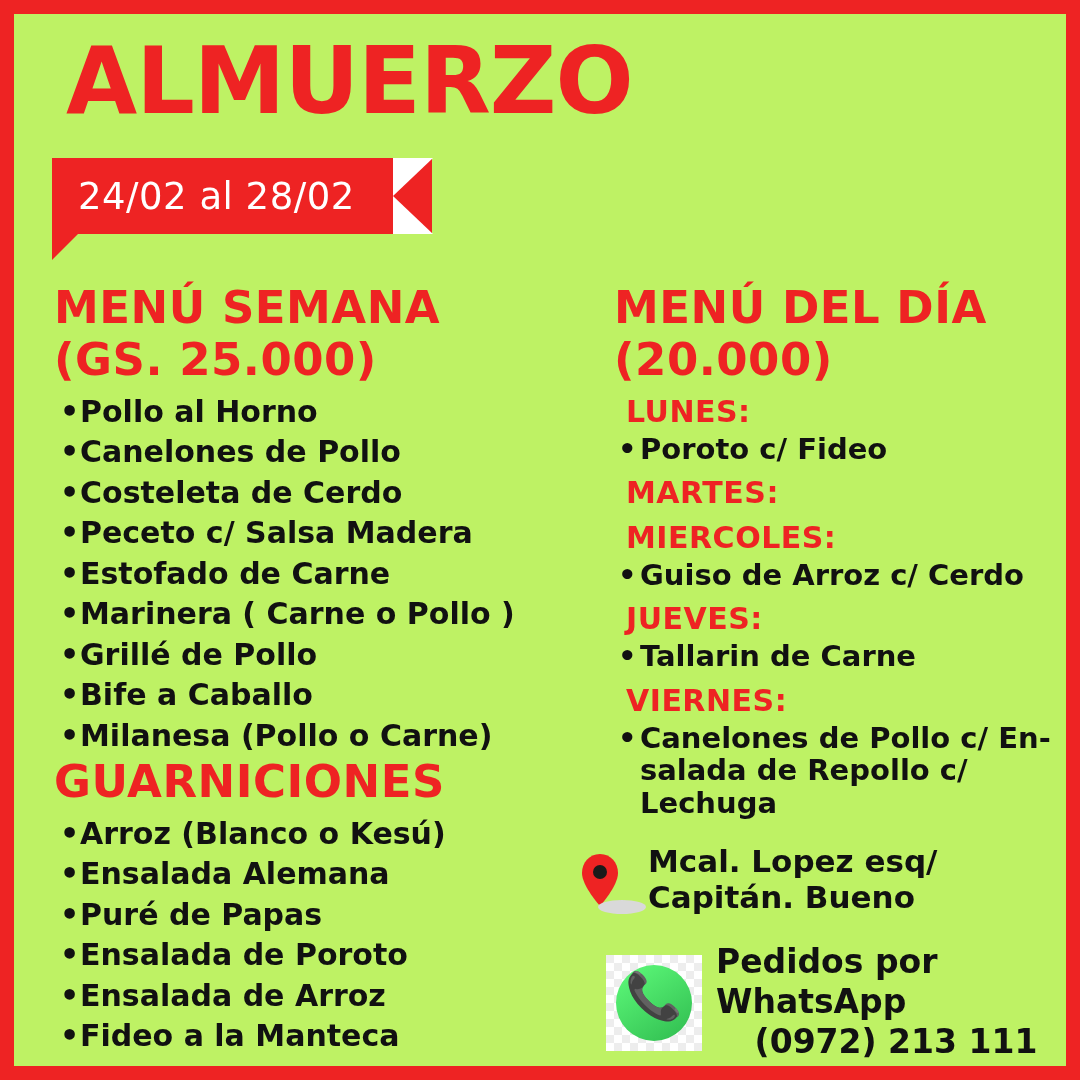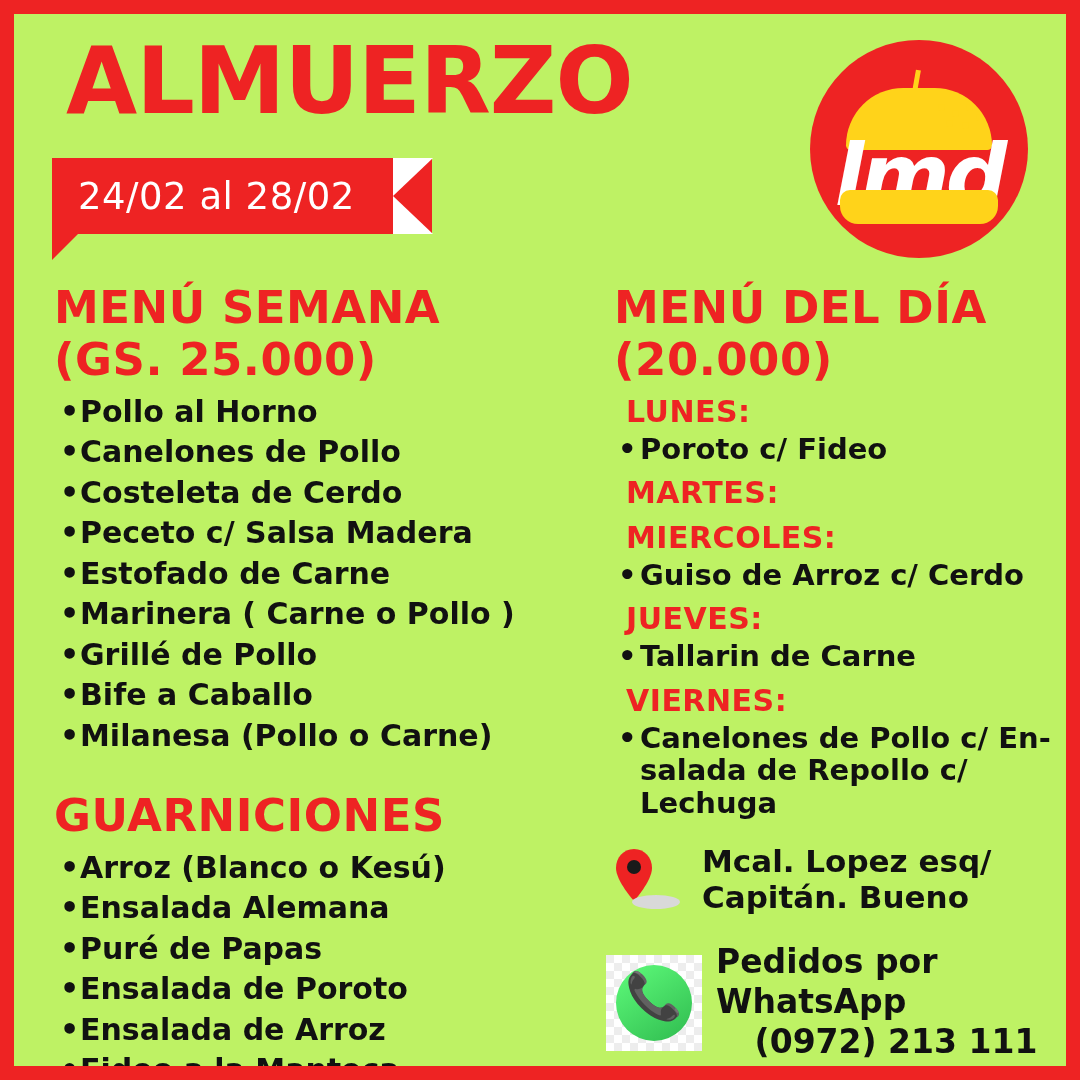--- a/index.html
+++ b/index.html
@@ -273,20 +273,6 @@
       <div class="date">24/02 al 28/02</div>
     </div>
 
-    <div class="logo">
-      <div class="stick"></div>
-      <div class="bun-top"></div>
-      <div class="seeds">
-        <i style="left:0;top:0;"></i>
-          <i style="left:14px;top:6px;"></i>
-        <i style="left:28px;top:0;"></i>
-          <i style="left:38px;top:10px;"></i>
-        <i style="left:8px;top:16px;"></i>
-          <i style="left:24px;top:18px;"></i>
-      </div>
-      <div class="lmd">lmd</div>
-      <div class="bun-bottom"></div>
-    </div>
 
     <div class="col-left">
       <div class="sec-title">

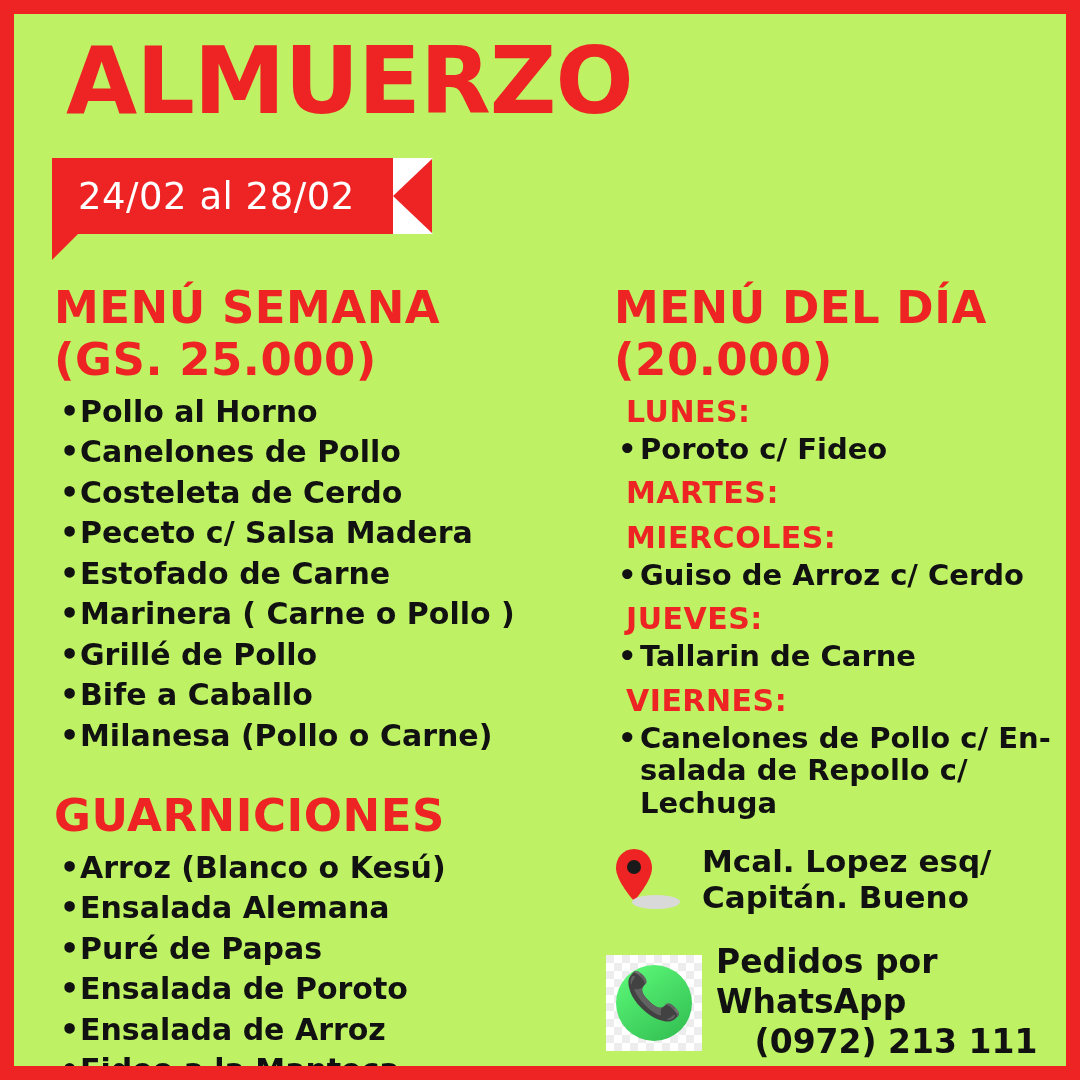--- a/index.html
+++ b/index.html
@@ -154,7 +154,7 @@
     font-size: 30px;
   }
 
-  .sec-title.guarn { margin-top: 34px; }
+  .sec-title.guarn { }
 
   
   .day {

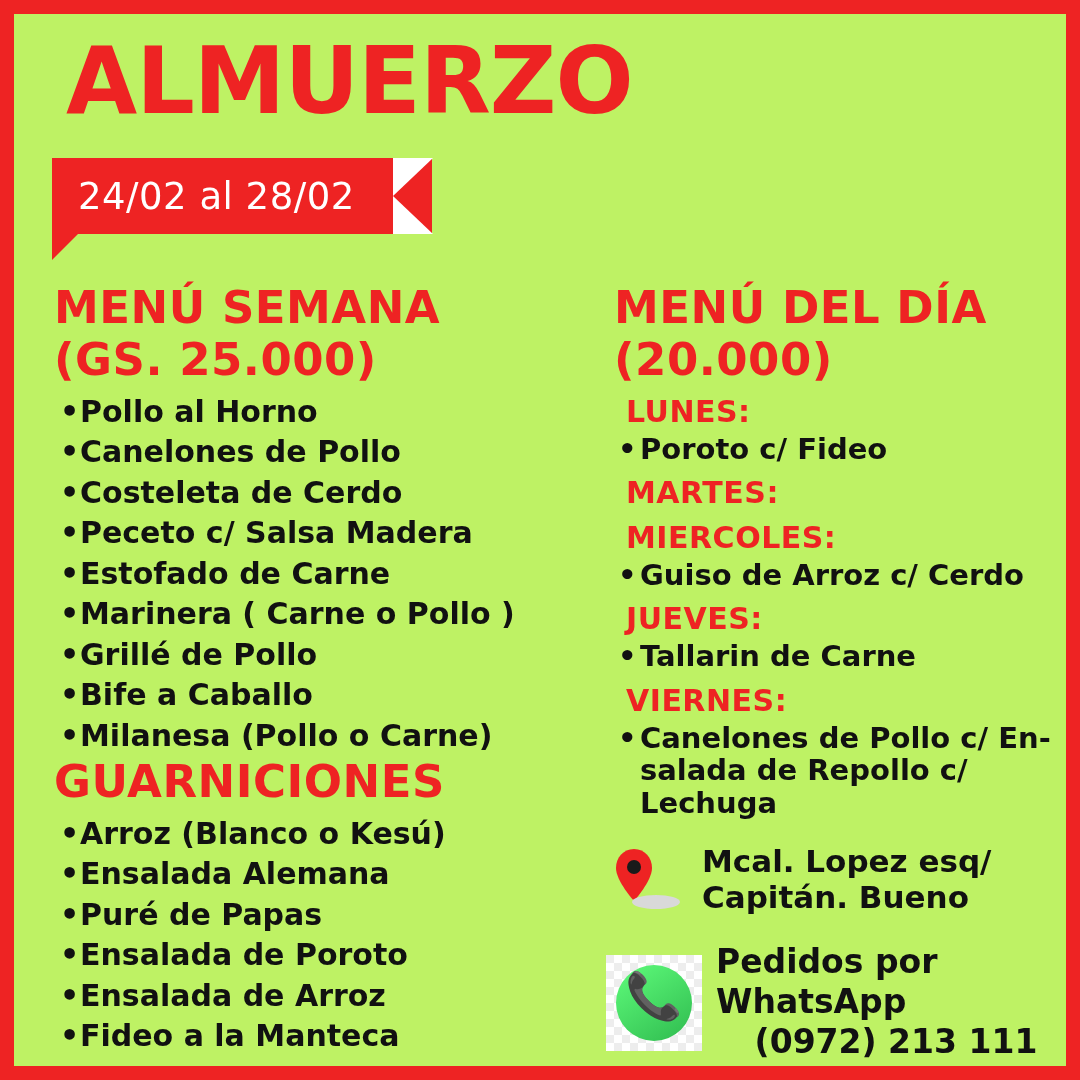--- a/index.html
+++ b/index.html
@@ -185,11 +185,10 @@
   
   .address {
     position: absolute;
-    left: 600px; top: 828px;
+    left: 566px; top: 828px;
     width: 460px;
     display: flex;
-    align-items: center;
-    gap: 20px;
+    align-items: flex-end;
   }
   .pin {
     position: relative;

